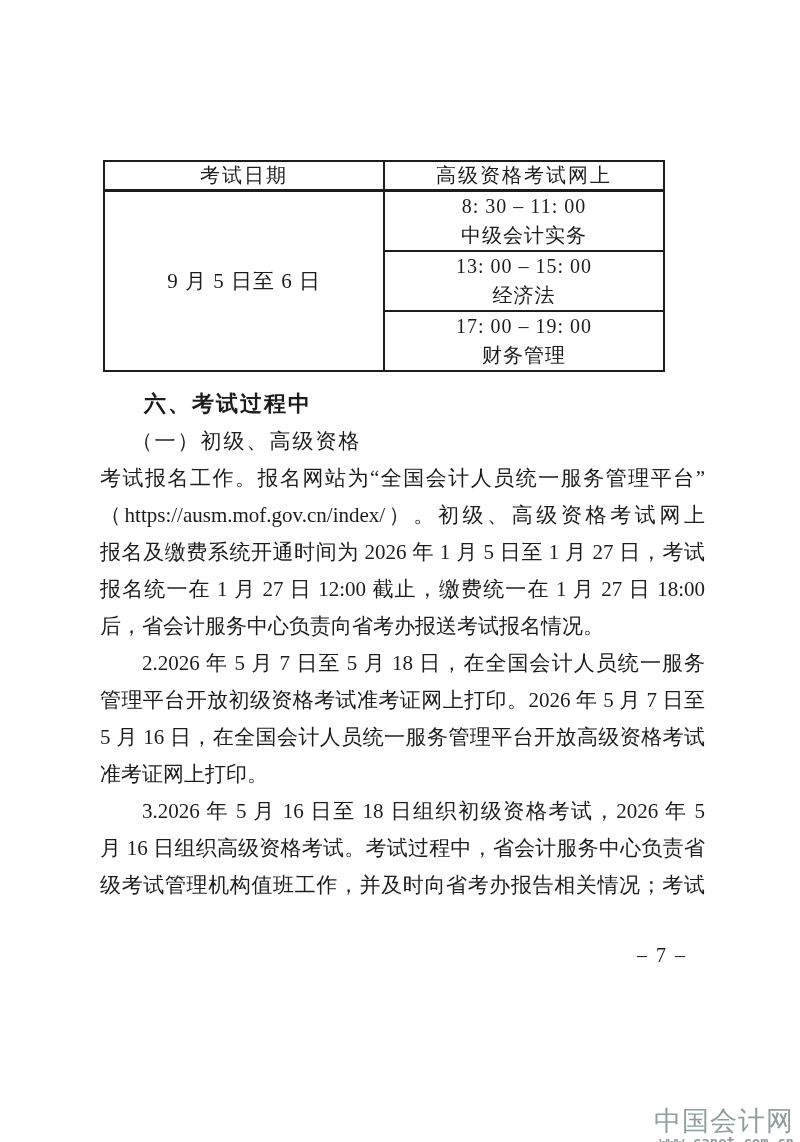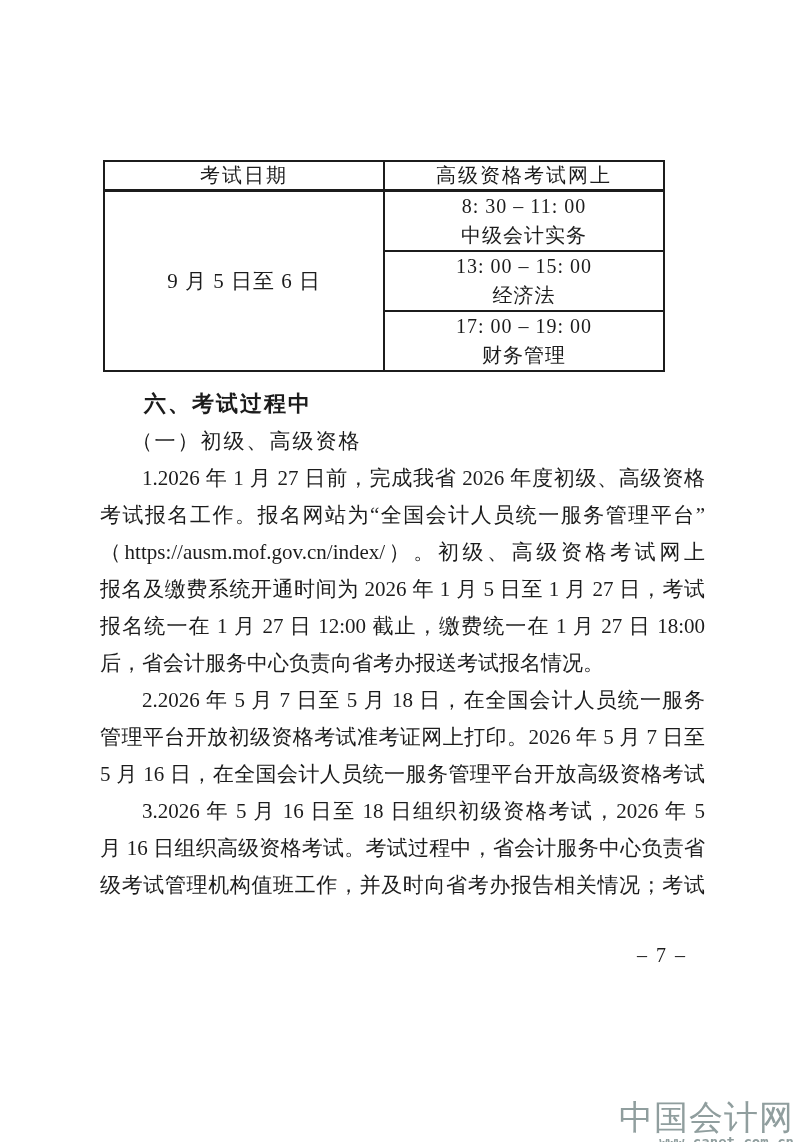--- a/index.html
+++ b/index.html
@@ -139,7 +139,6 @@
     <div class="sec-subheading">（一）初级、高级资格</div>
 
     <div class="para">
-      <div class="ln jl first">1.2026 年 1 月 27 日前，完成我省 2026 年度初级、高级资格</div>
       <div class="ln jl">考试报名工作。报名网站为“全国会计人员统一服务管理平台”</div>
       <div class="ln jl">（https://ausm.mof.gov.cn/index/）。初级、高级资格考试网上</div>
       <div class="ln jl">报名及缴费系统开通时间为 2026 年 1 月 5 日至 1 月 27 日，考试</div>

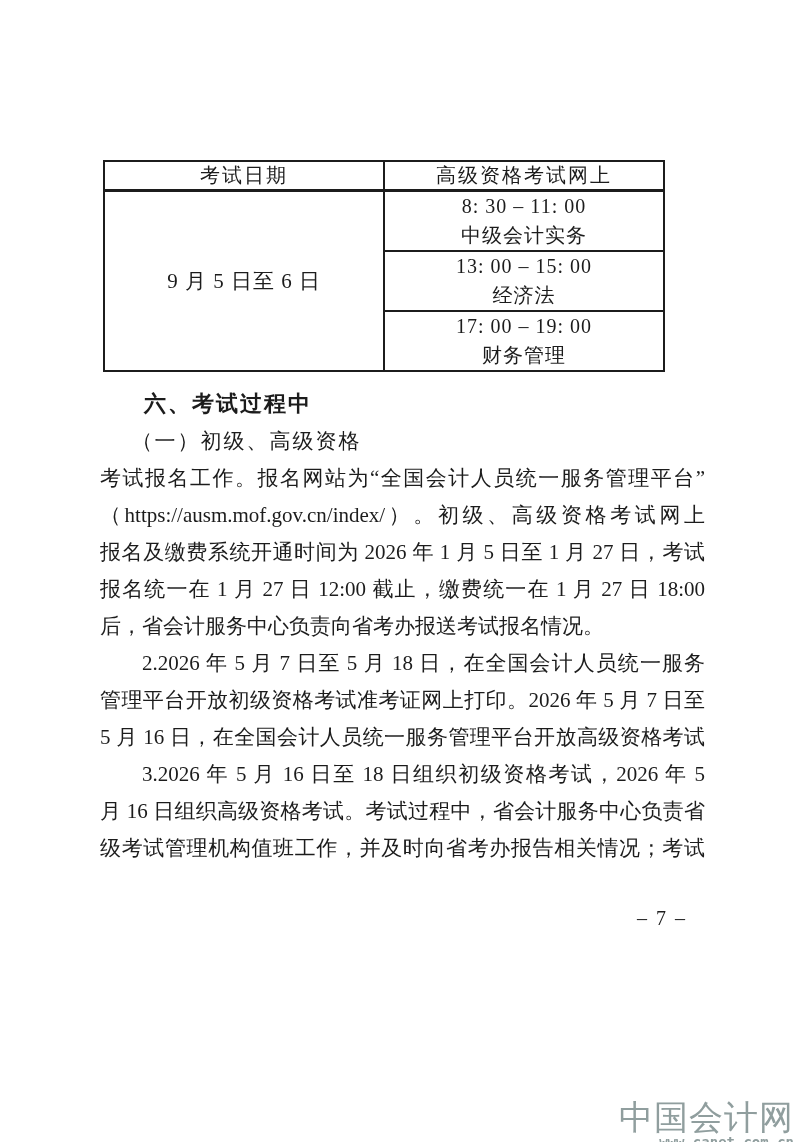--- a/index.html
+++ b/index.html
@@ -150,6 +150,7 @@
       <div class="ln jl first">2.2026 年 5 月 7 日至 5 月 18 日，在全国会计人员统一服务</div>
       <div class="ln jl">管理平台开放初级资格考试准考证网上打印。2026 年 5 月 7 日至</div>
       <div class="ln jl">5 月 16 日，在全国会计人员统一服务管理平台开放高级资格考试</div>
+      <div class="ln">准考证网上打印。</div>
     </div>
 
     <div class="para">

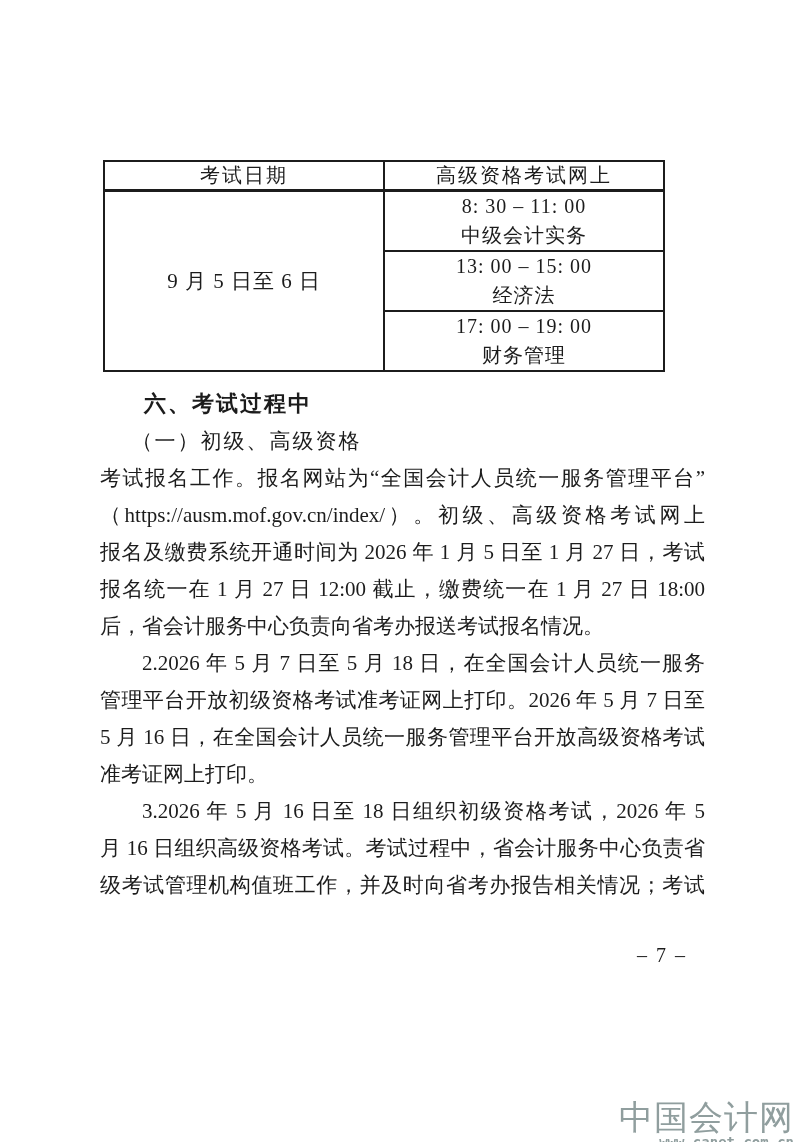--- a/index.html
+++ b/index.html
@@ -90,7 +90,7 @@
     user-select: none;
   }
   .watermark .wm-name {
-    font-size: 34px;
+    font-size: 27px;
     font-family: "Liberation Sans", "DejaVu Sans", sans-serif;
     letter-spacing: 1px;
   }

